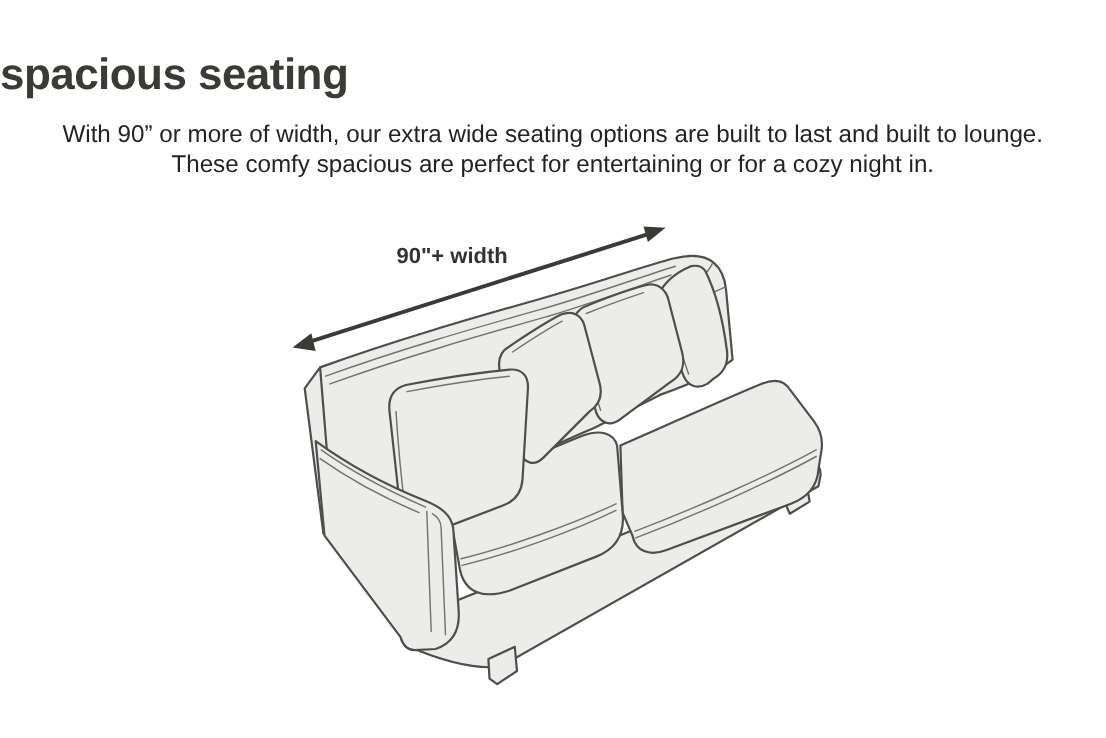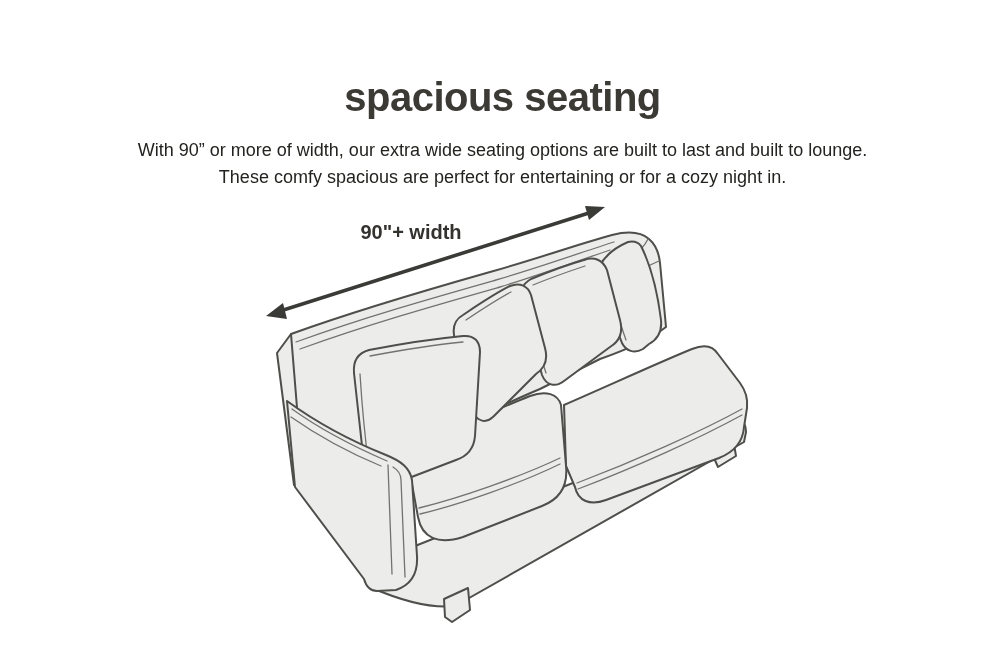--- a/index.html
+++ b/index.html
@@ -13,8 +13,7 @@
   }
   .page-title {
     margin: 0;
-    padding-top: 77px;
-    text-align: center;
+    padding-top: 48px;
     font-size: 40px;
     line-height: 1;
     font-weight: 700;

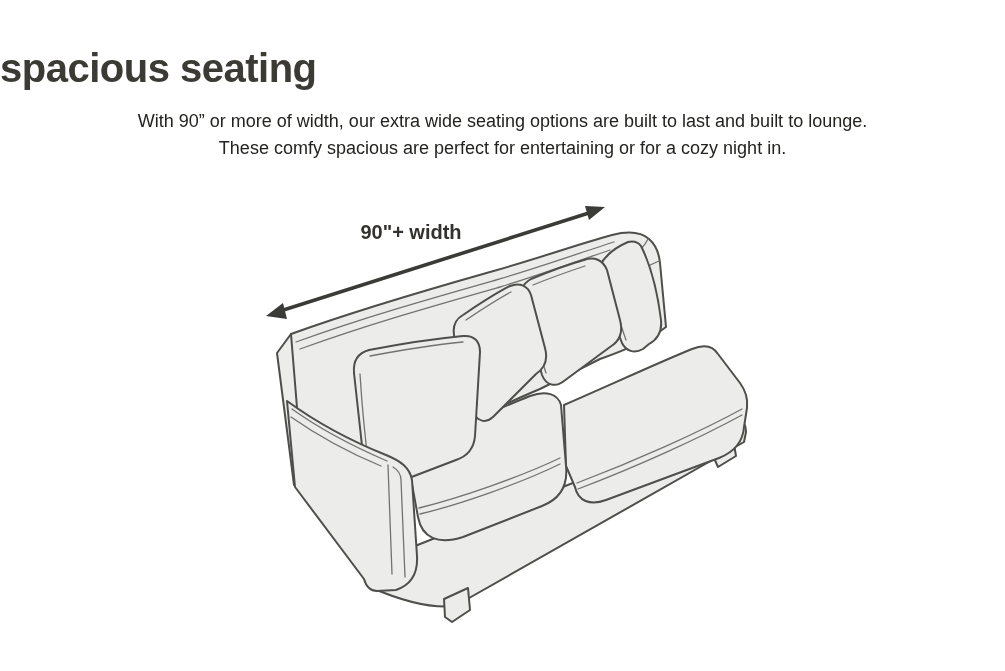--- a/index.html
+++ b/index.html
@@ -24,7 +24,7 @@
     margin: 20px auto 0;
     width: 920px;
     text-align: center;
-    font-size: 18px;
+    font-size: 22px;
     line-height: 27px;
     color: #232320;
   }

